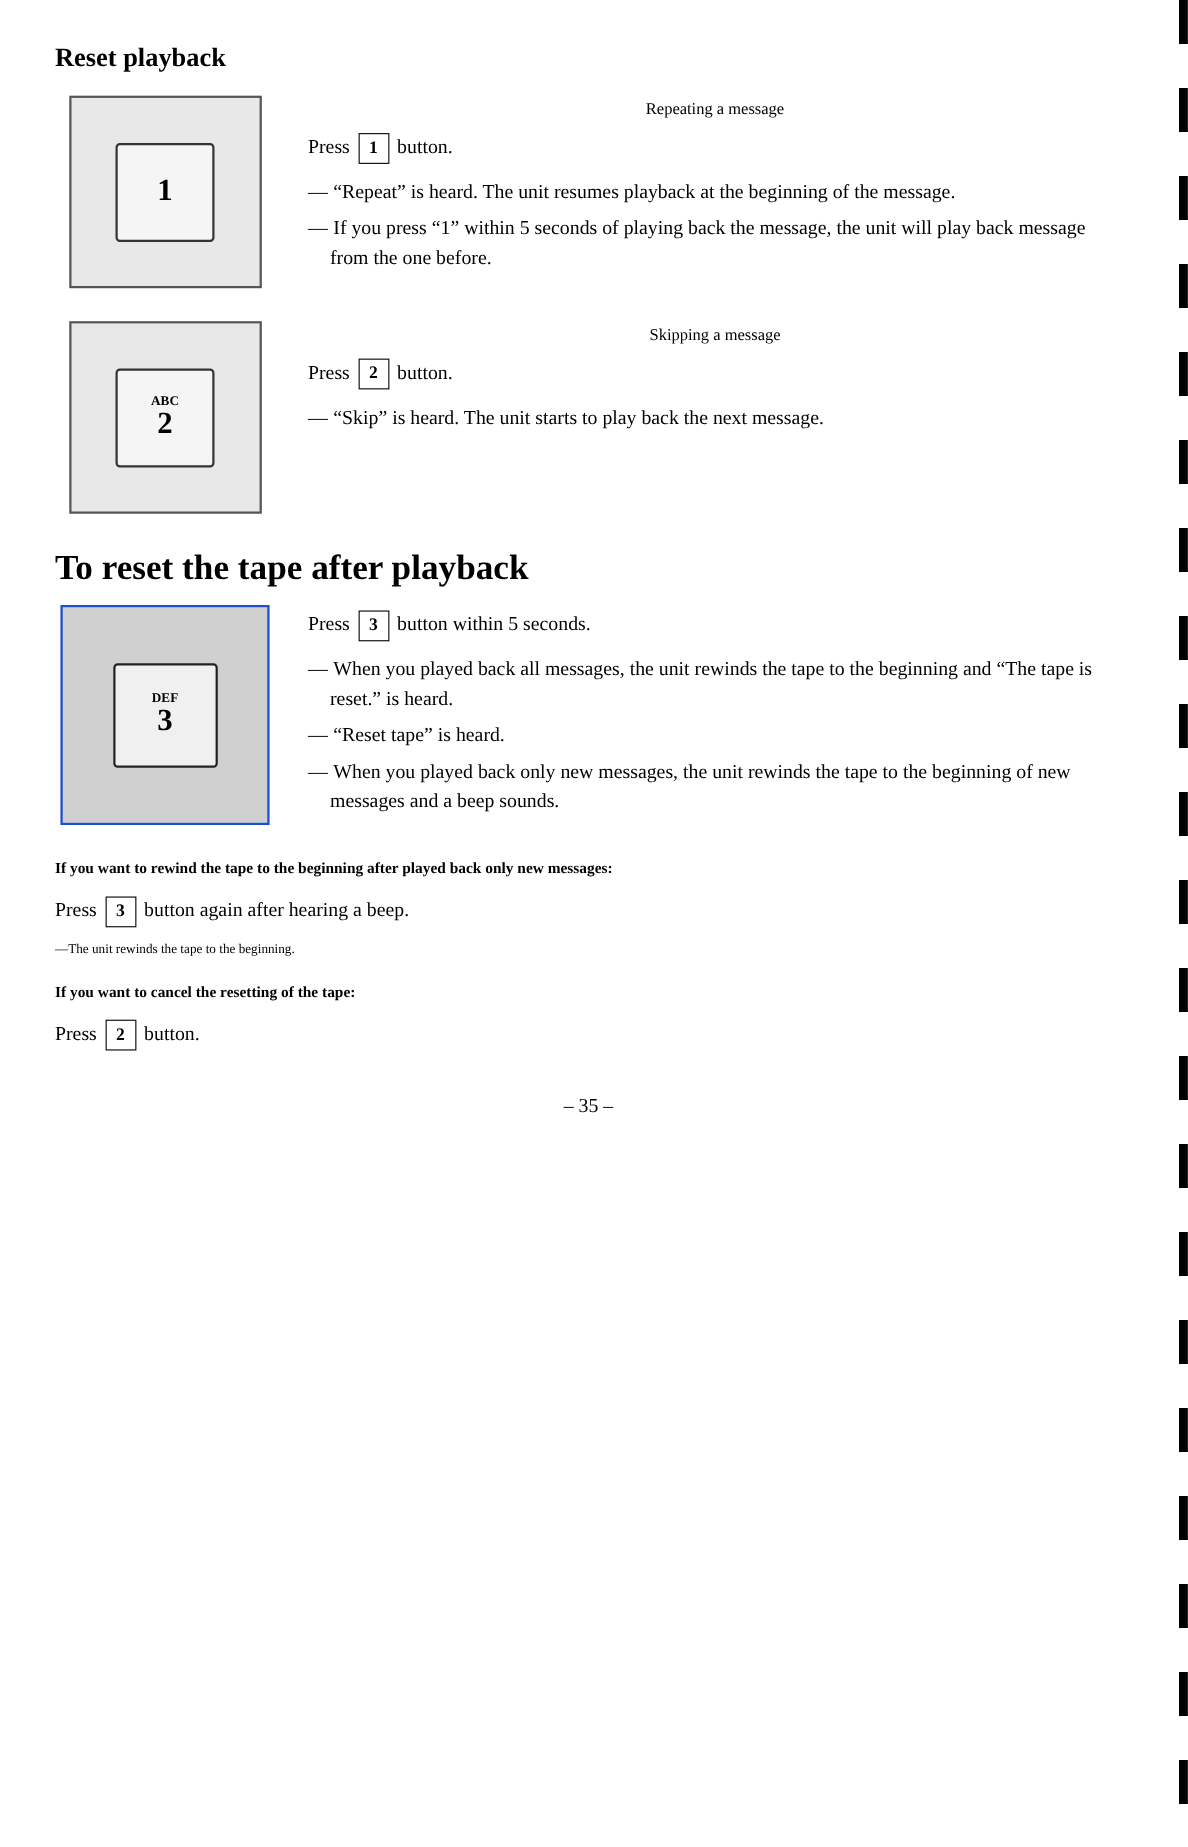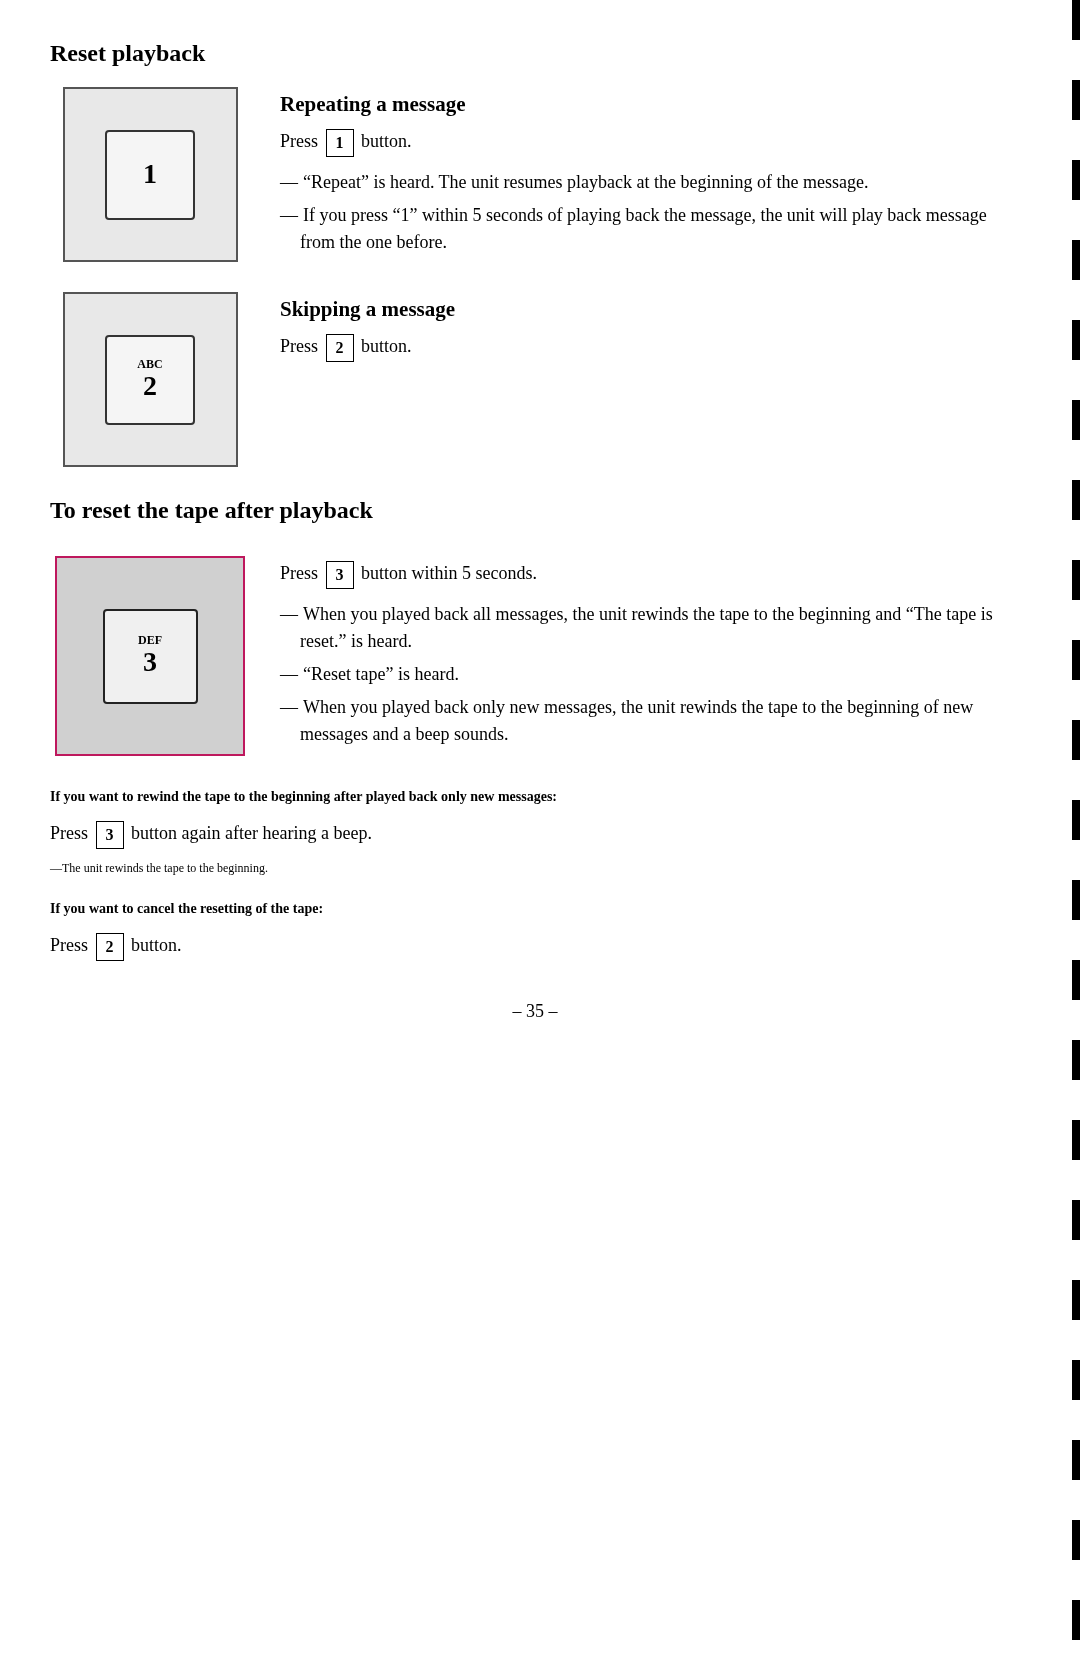--- a/index.html
+++ b/index.html
@@ -89,9 +89,10 @@
     }
 
     .item-title {
-      font-size: 21px;
-      font-weight: bold;
+      font-size: 15px;
+      font-weight: normal;
       margin-bottom: 12px;
+      text-align: center;
     }
 
     .press-line {

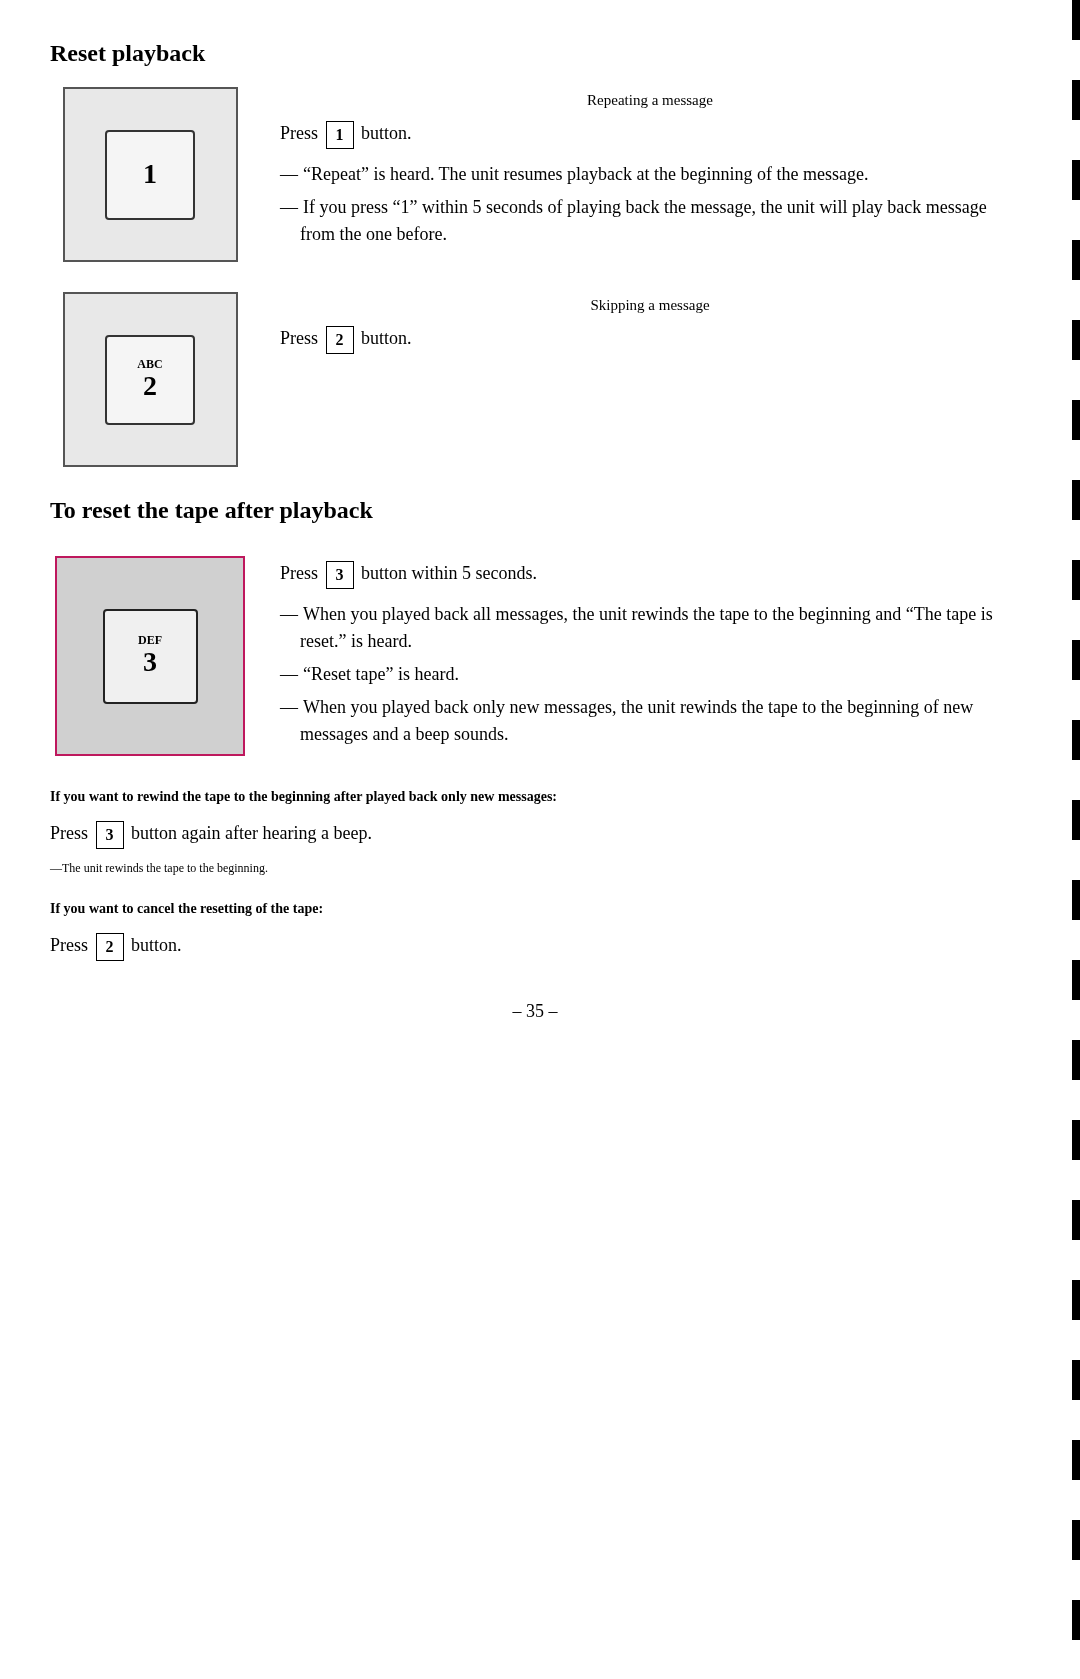--- a/index.html
+++ b/index.html
@@ -264,6 +264,9 @@
         <span class="inline-button">2</span>
         <span>button.</span>
       </div>
+      <ul class="bullet-list">
+        <li>“Skip” is heard. The unit starts to play back the next message.</li>
+      </ul>
     </div>
   </div>
 

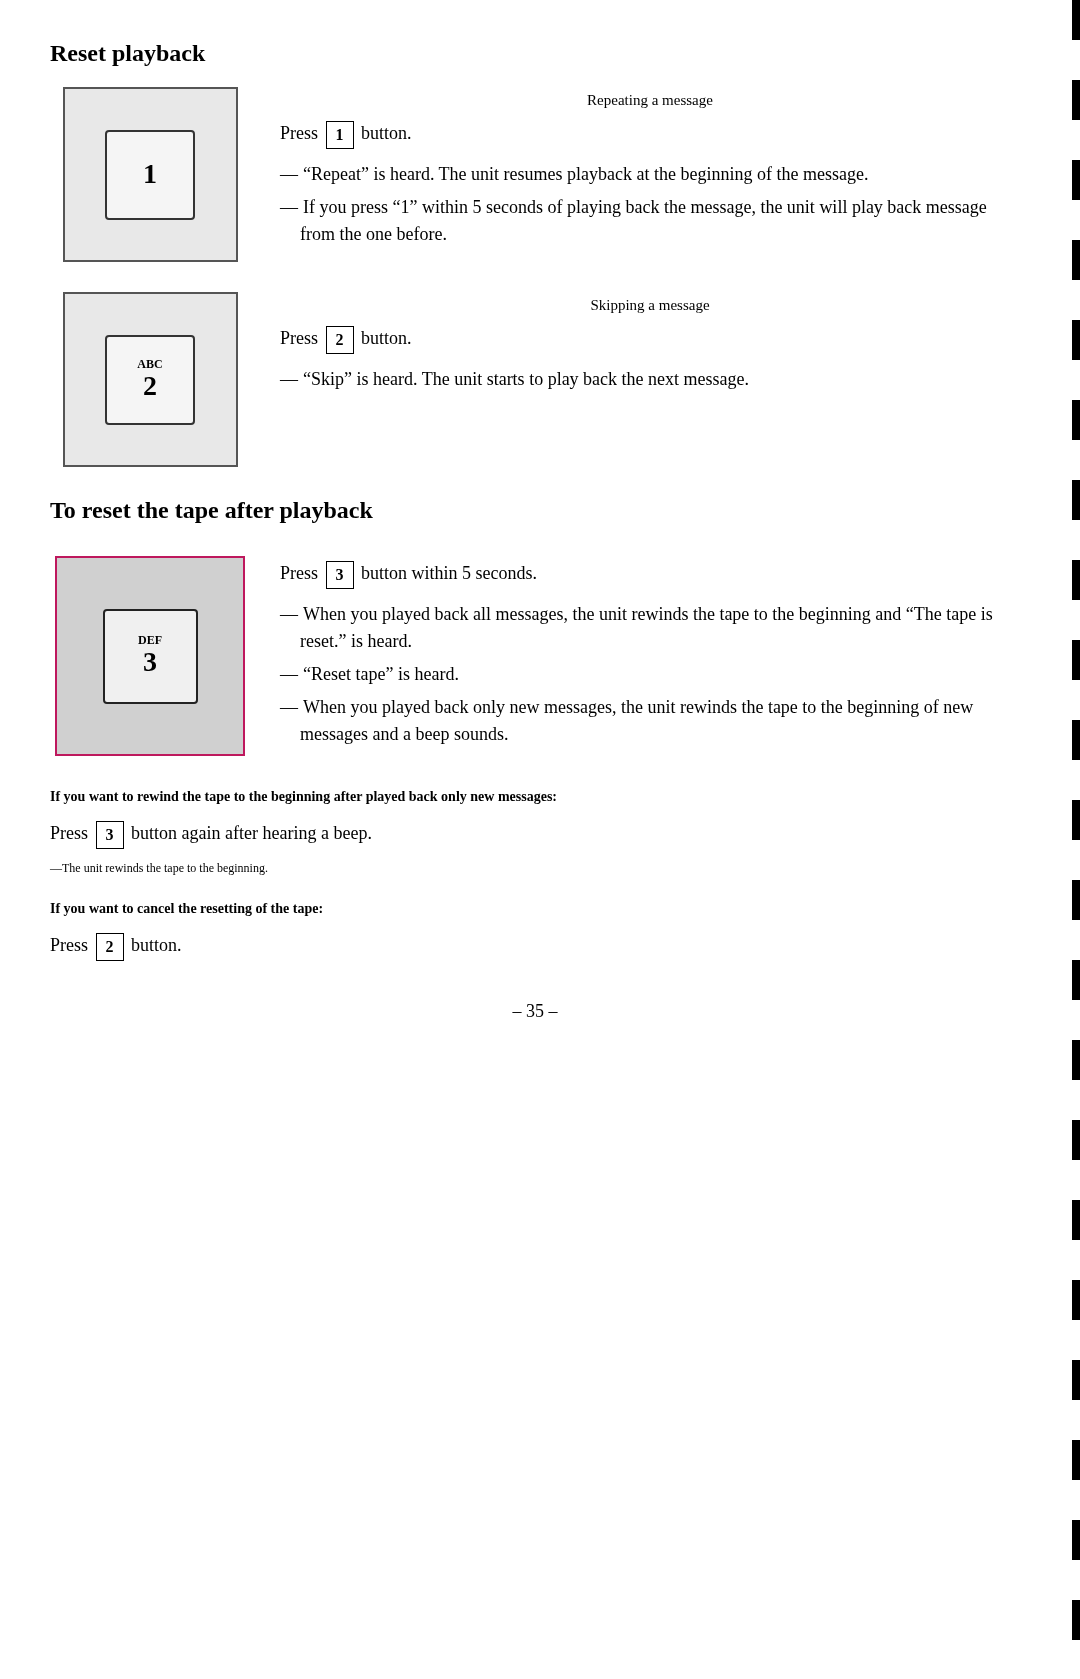--- a/index.html
+++ b/index.html
@@ -143,9 +143,9 @@
     }
 
     .reset-section .section-heading {
-      font-size: 24px;
-      font-weight: bold;
-      margin-bottom: 32px;
+      font-size: 32px;
+      font-weight: bold;
+      margin-bottom: 16px;
     }
 
     

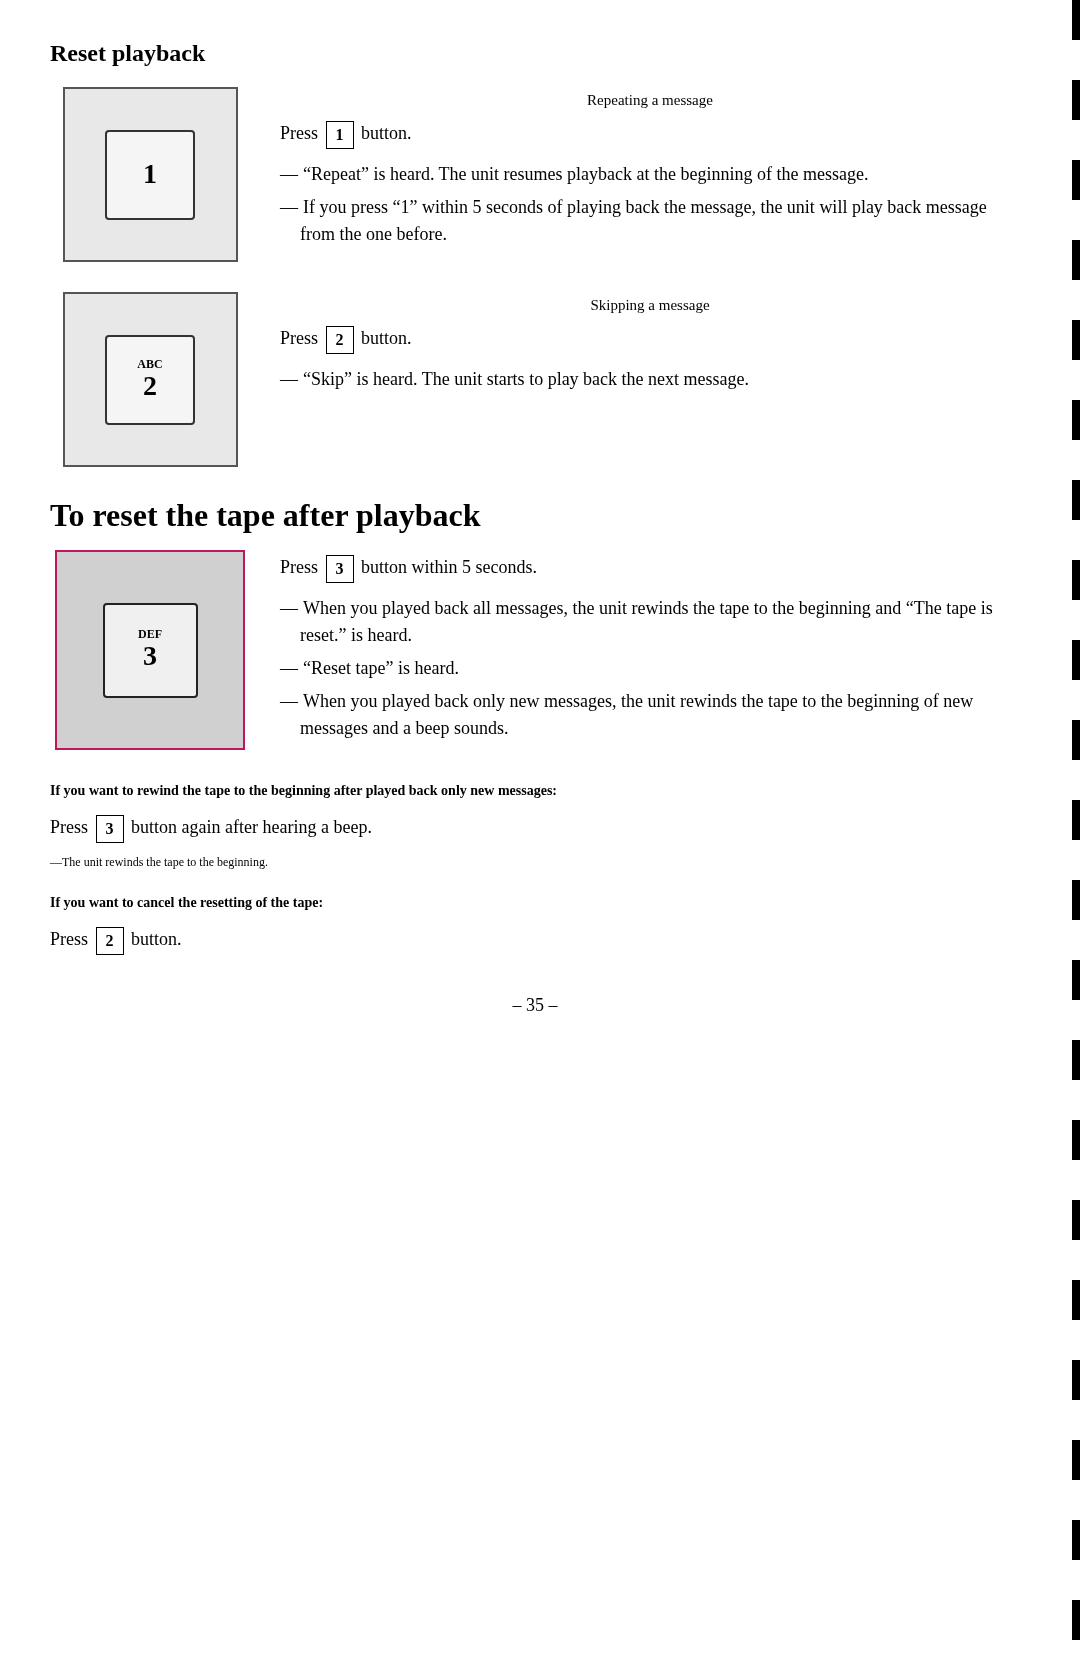--- a/index.html
+++ b/index.html
@@ -197,7 +197,7 @@
     .keypad-outer-lg {
       width: 190px;
       height: 200px;
-      border: 2px solid #be185d;
+      border: 2px solid #1d4ed8;
       background: #d0d0d0;
       display: flex;
       align-items: center;

